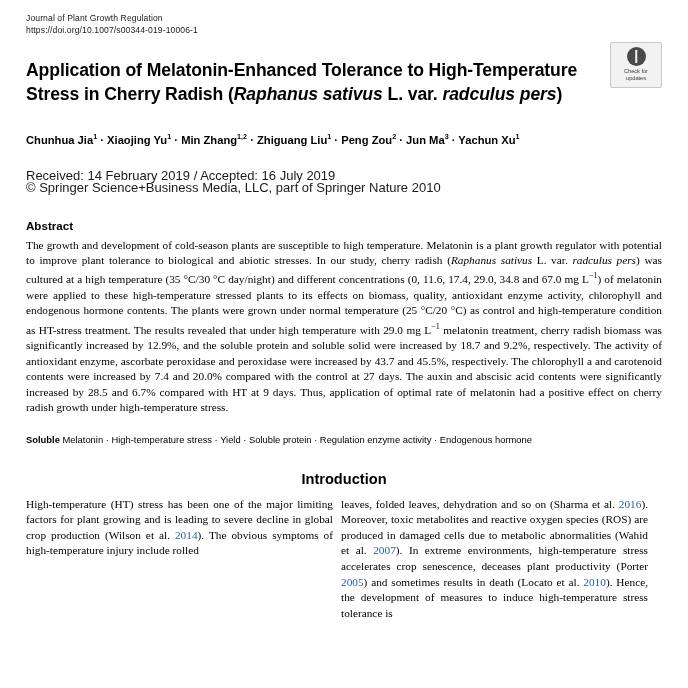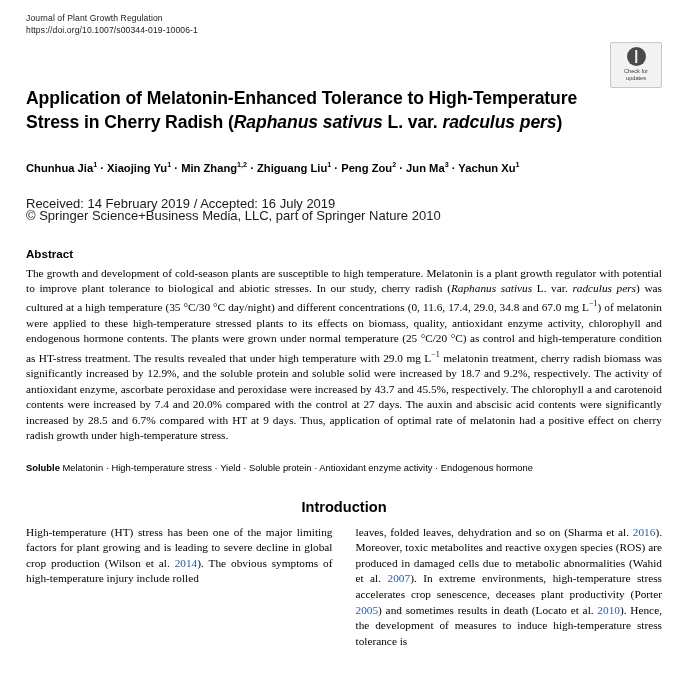--- a/index.html
+++ b/index.html
@@ -77,7 +77,7 @@
     color: #3a3a3a;
   }
   .title {
-    margin-top: 50px;
+    margin-top: 22px;
     font-family: "Liberation Sans", sans-serif;
     font-size: 17.6px;
     line-height: 24px;

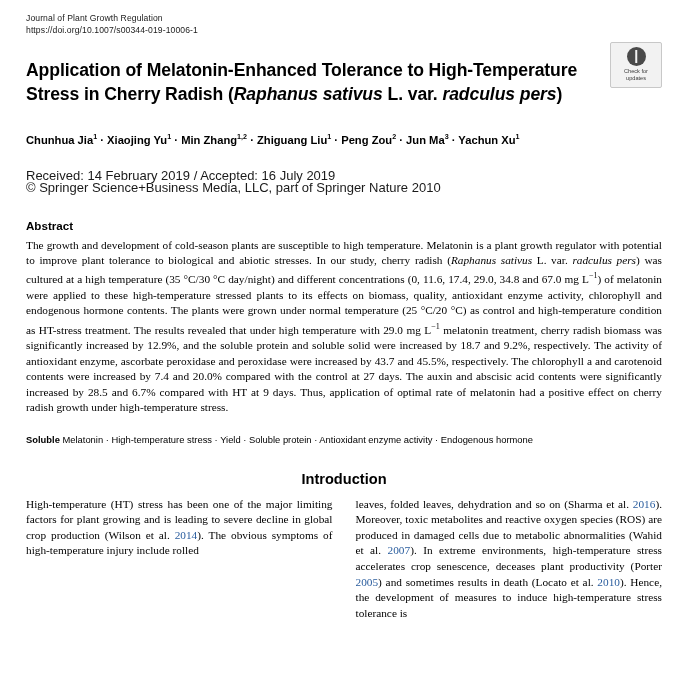--- a/index.html
+++ b/index.html
@@ -192,7 +192,7 @@
 
   <div class="keywords">
     <span class="kw-label">Soluble</span>
-    <span>Melatonin · High-temperature stress · Yield · Soluble protein · Antioxidant enzyme activity · Endogenous hormone</span>
+    <span>Melatonin · High-temperature stress · Yield · Soluble protein · Regulation enzyme activity · Endogenous hormone</span>
   </div>
 
   <div class="section-head intro-head">Introduction</div>

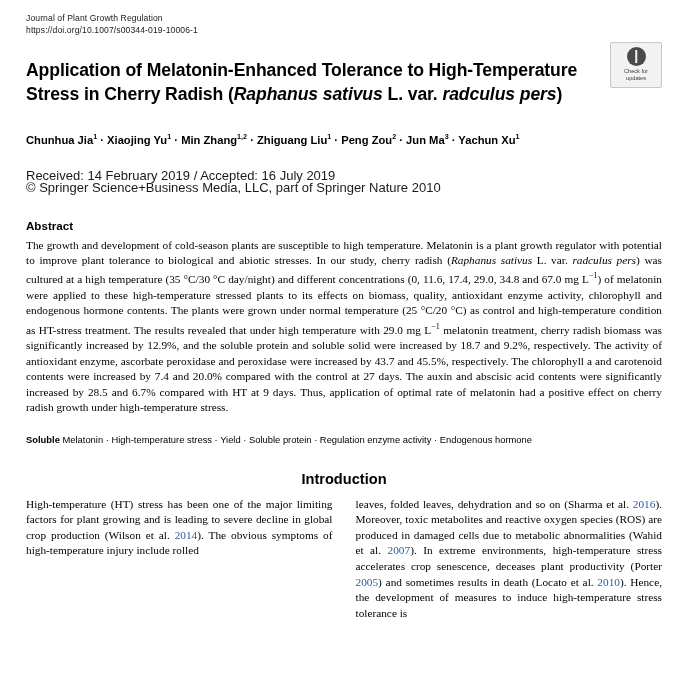--- a/index.html
+++ b/index.html
@@ -144,7 +144,7 @@
   .cols {
     margin-top: 10px;
     display: flex;
-    gap: 23px;
+    gap: 8px;
   }
   .col {
     width: 307px;

